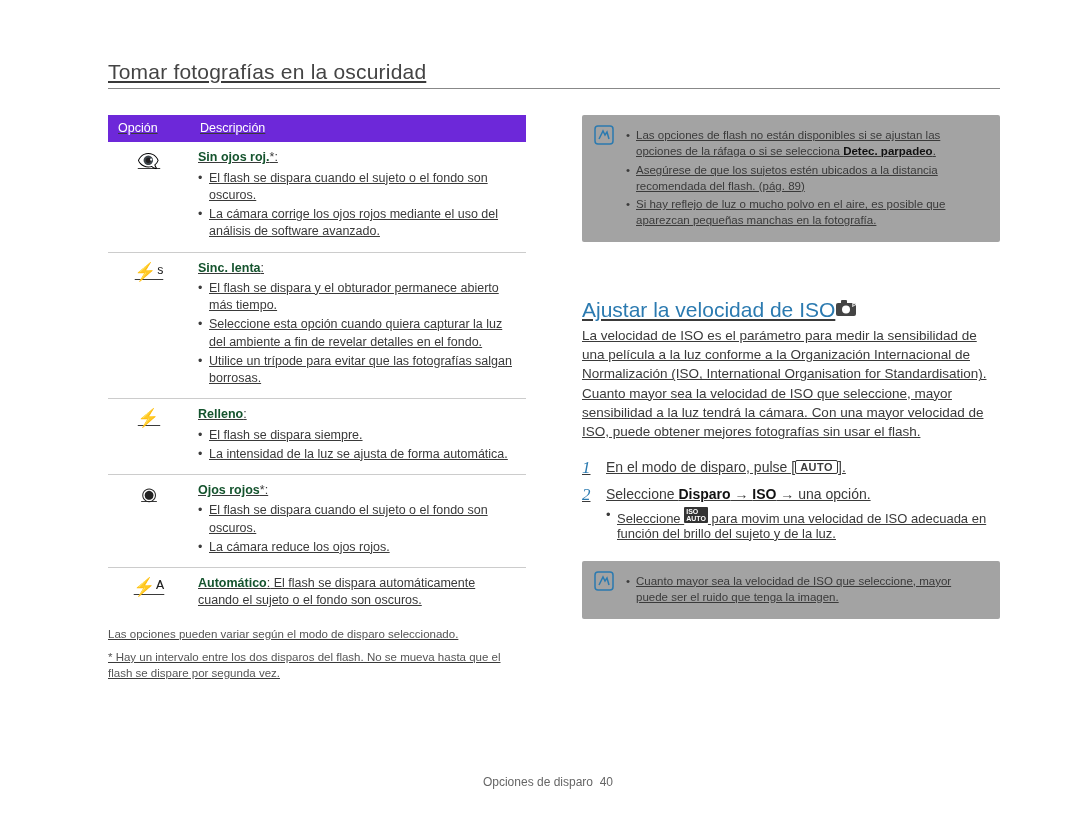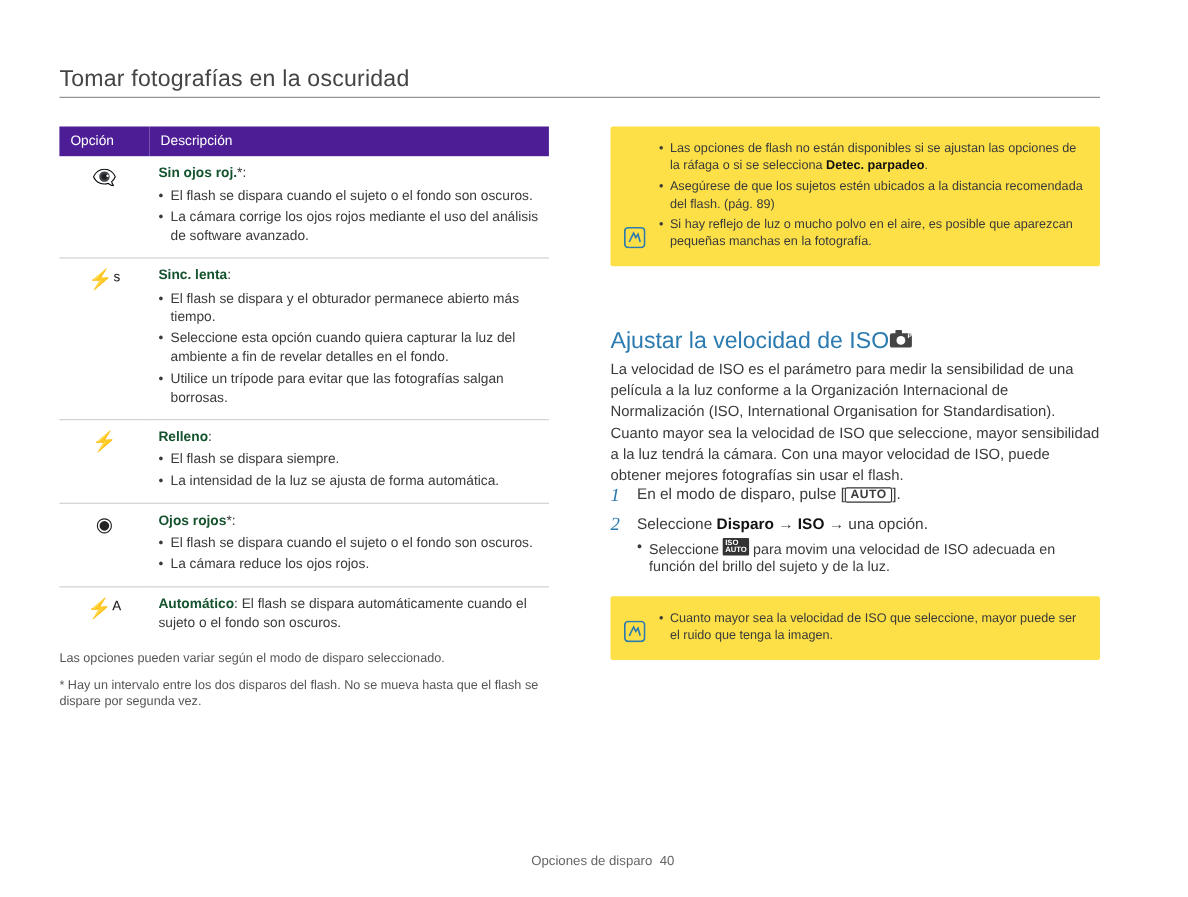--- a/index.html
+++ b/index.html
@@ -12,9 +12,10 @@
   .page {
     width: 1080px;
     height: 815px;
-    padding: 60px 80px 30px 54px;
+    padding: 60px 80px 30px 108px;
     box-sizing: border-box;
     position: relative;
+    text-decoration: underline;
   }
   .page-title {
     font-size: 21px;

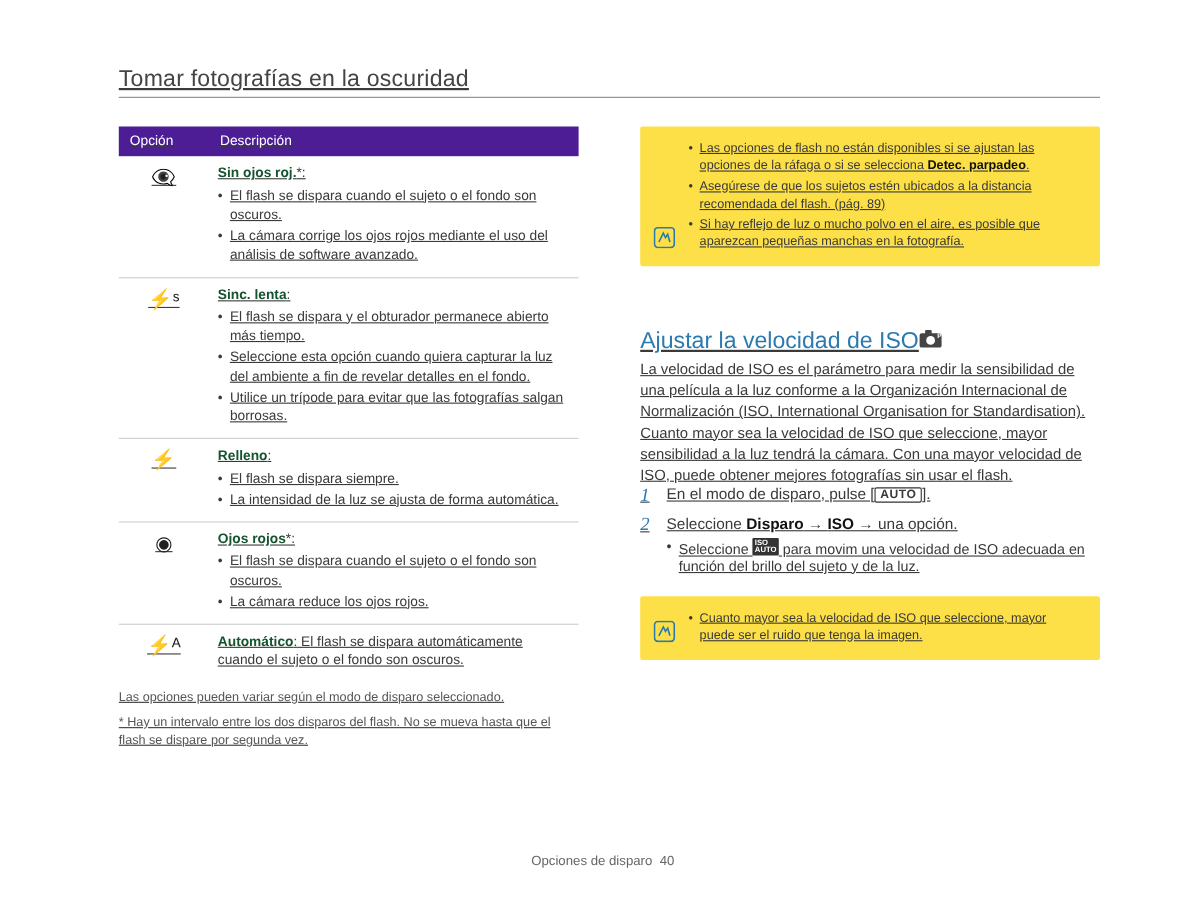--- a/index.html
+++ b/index.html
@@ -41,7 +41,7 @@
     line-height: 1.38;
   }
   table.opt th {
-    background: #4c1d95;
+    background: #6d28d9;
     color: #fff;
     font-weight: 400;
     text-align: left;

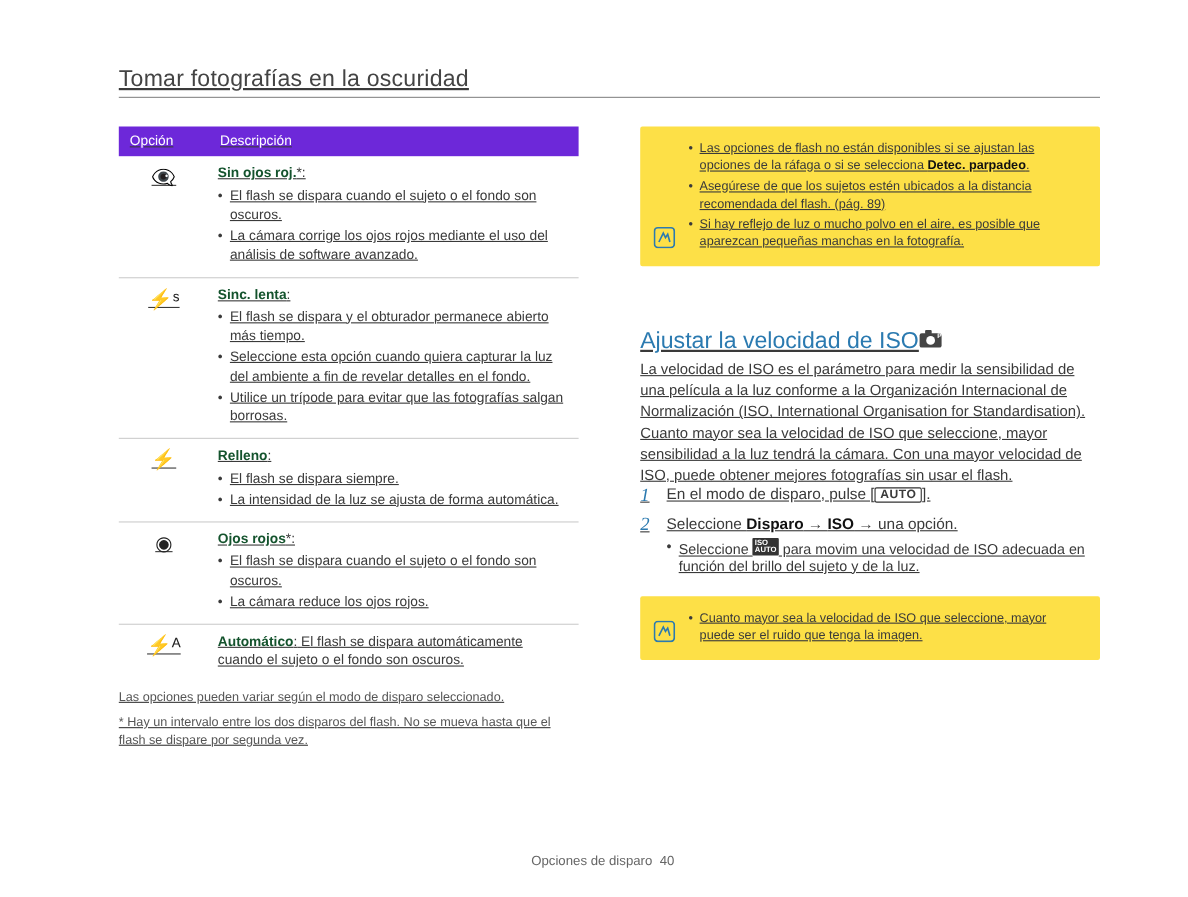--- a/index.html
+++ b/index.html
@@ -87,13 +87,12 @@
   .notebox {
     display: flex;
     gap: 12px;
-    background: #fde047;
+    background: #a3a3a3;
     padding: 10px 14px 10px 12px;
     font-size: 11.5px;
     line-height: 1.38;
     border-radius: 2px;
     margin-bottom: 24px;
-    align-items: flex-end;
   }
   .notebox .nicon {
     flex: 0 0 auto;

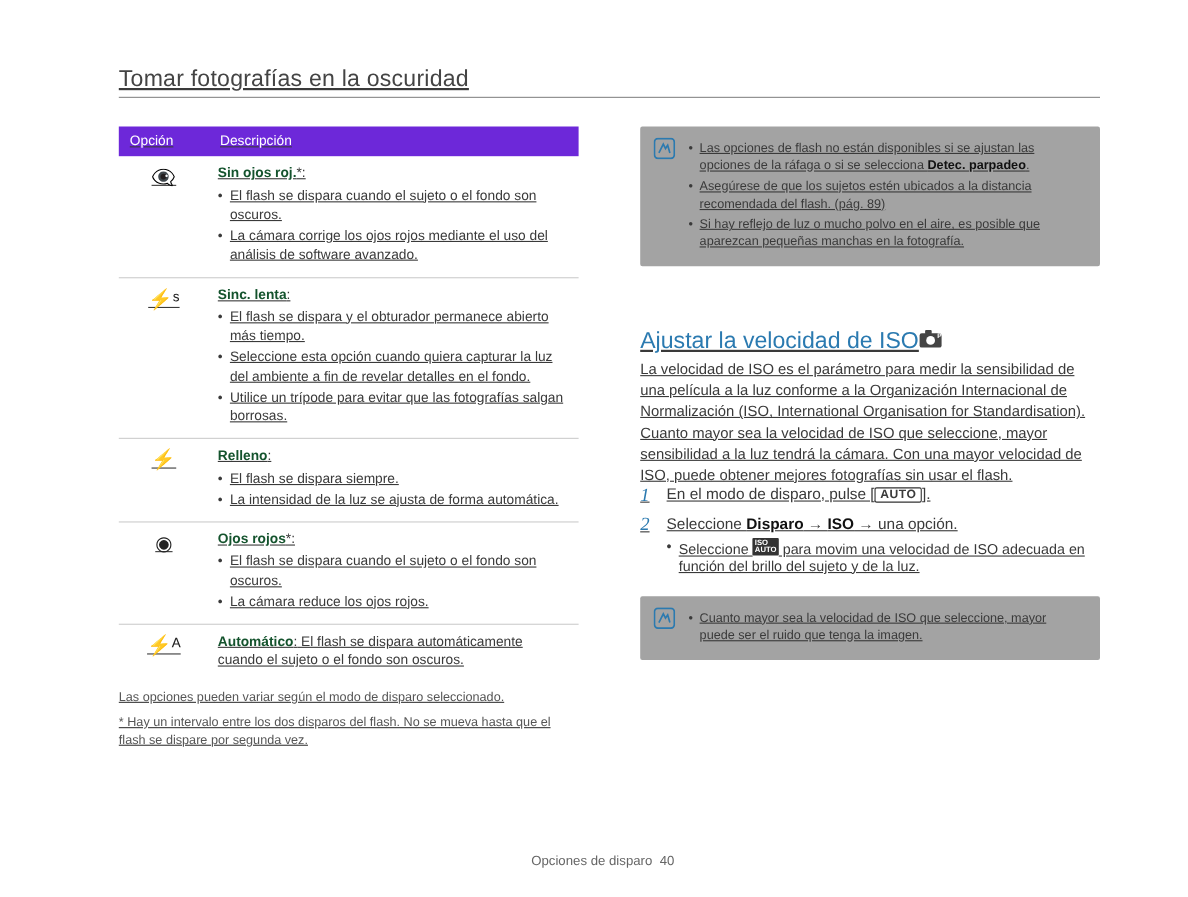--- a/index.html
+++ b/index.html
@@ -111,6 +111,7 @@
   .body1 {
     font-size: 13.5px;
     line-height: 1.42;
+    margin-bottom: 18px;
   }
   .steps { font-size: 14px; }
   .step { display: flex; gap: 10px; margin-bottom: 8px; }

